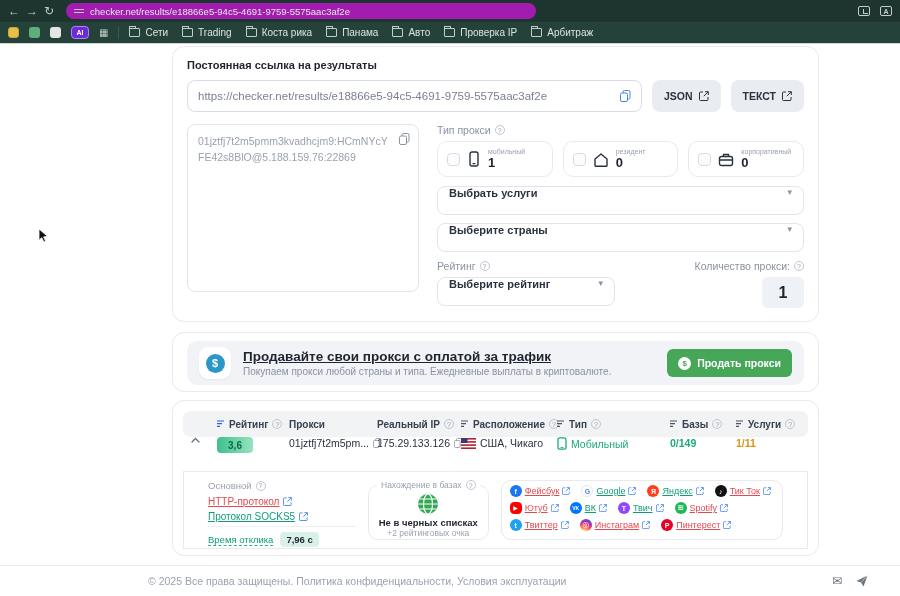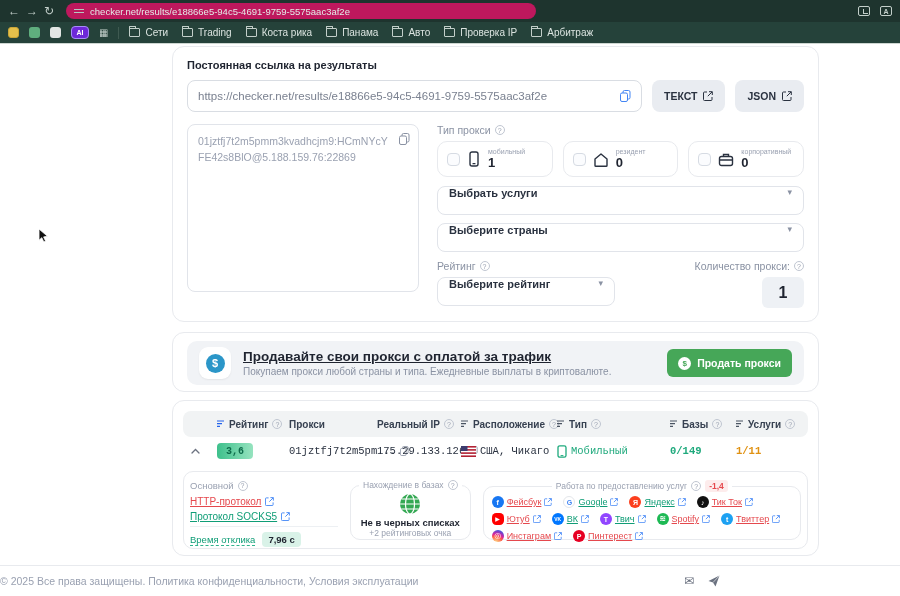--- a/index.html
+++ b/index.html
@@ -10,7 +10,7 @@
   
   .chrome { position:absolute; left:0; top:0; width:900px; height:22px; background:#1e342e; display:flex; align-items:center; padding:0 8px; gap:6px; }
   .nav-btn { color:#c3cfca; font-size:12px; line-height:1; cursor:default; }
-  .addr-pill { height:16px; width:470px; background:#be185d; border-radius:8px; display:flex; align-items:center; gap:6px; padding:0 8px; margin-left:6px; }
+  .addr-pill { height:16px; width:470px; background:#a21caf; border-radius:8px; display:flex; align-items:center; gap:6px; padding:0 8px; margin-left:6px; }
   .tune-ico { width:10px; height:8px; display:inline-block; }
   .tune-ico i { display:block; height:1px; background:#b8c6c1; margin:2px 0; position:relative; }
   .addr-url { color:#e4ebe8; font-size:9.5px; white-space:nowrap; overflow:hidden; }

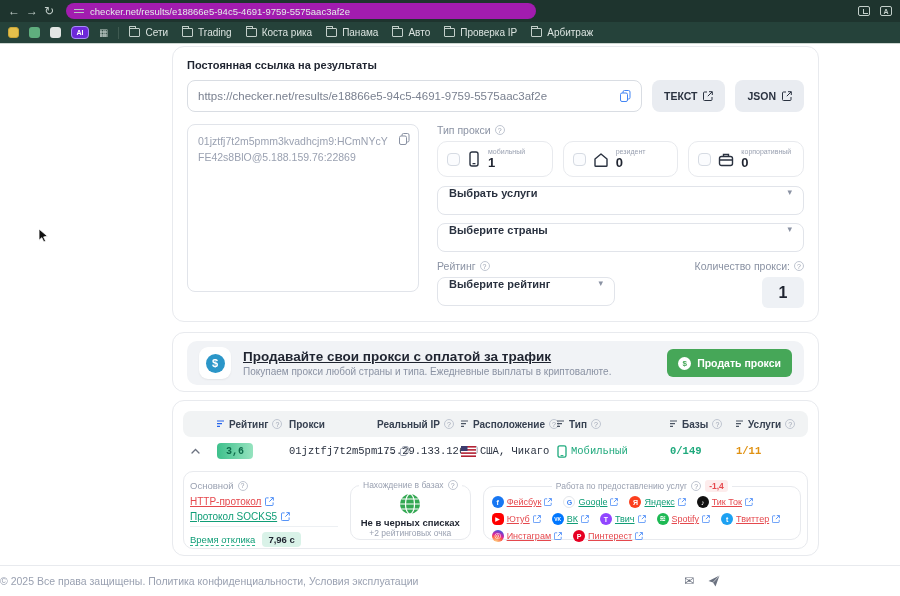--- a/index.html
+++ b/index.html
@@ -225,14 +225,14 @@
           </svg>
       </div>
       <button class="btn">
-        <span>ТЕКСТ</span>
+        <span>JSON</span>
         <svg width="10" height="10" viewBox="0 0 10 10">
             <path d="M4 1H1.5A1 1 0 0 0 .5 2v6.5a1 1 0 0 0 1 1H8a1 1 0 0 0 1-1V6" fill="none" stroke="#2a3240"></path>
             <path d="M6 .7h3.3V4M9.1.9 4.8 5.2" fill="none" stroke="#2a3240"></path>
           </svg>
       </button>
       <button class="btn">
-        <span>JSON</span>
+        <span>ТЕКСТ</span>
         <svg width="10" height="10" viewBox="0 0 10 10">
             <path d="M4 1H1.5A1 1 0 0 0 .5 2v6.5a1 1 0 0 0 1 1H8a1 1 0 0 0 1-1V6" fill="none" stroke="#2a3240"></path>
             <path d="M6 .7h3.3V4M9.1.9 4.8 5.2" fill="none" stroke="#2a3240"></path>

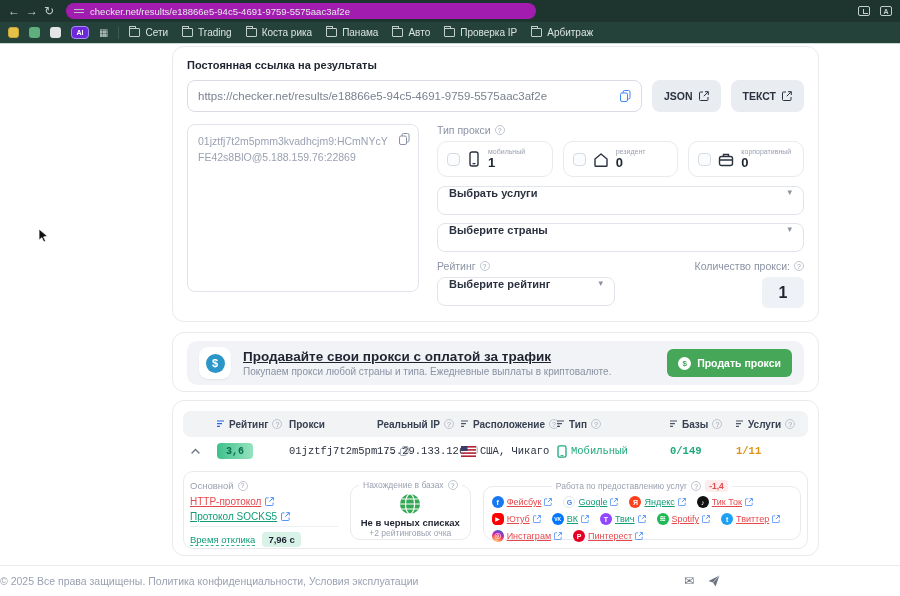--- a/index.html
+++ b/index.html
@@ -87,7 +87,7 @@
   
   .card3 { top:400px; height:156px; padding:10px; }
   .thead { height:26px; background:#f1f3f4; border-radius:8px; display:flex; align-items:center; padding:0 8px; }
-  .trow { height:28px; display:flex; align-items:center; padding:0 8px;font-family:Liberation Mono, monospace; }
+  .trow { height:28px; display:flex; align-items:flex-start; padding:0 8px; }
   .cc { display:flex; align-items:center; gap:4px; }
   .c0{width:26px;} .c1{width:72px;} .c2{width:88px;} .c3{width:84px;} .c4{width:96px;} .c5{width:86px;} .c6{width:66px; margin-left:auto;} .c7{width:64px;}
   .th-label { font-size:10px; font-weight:700; color:#374151; white-space:nowrap; }

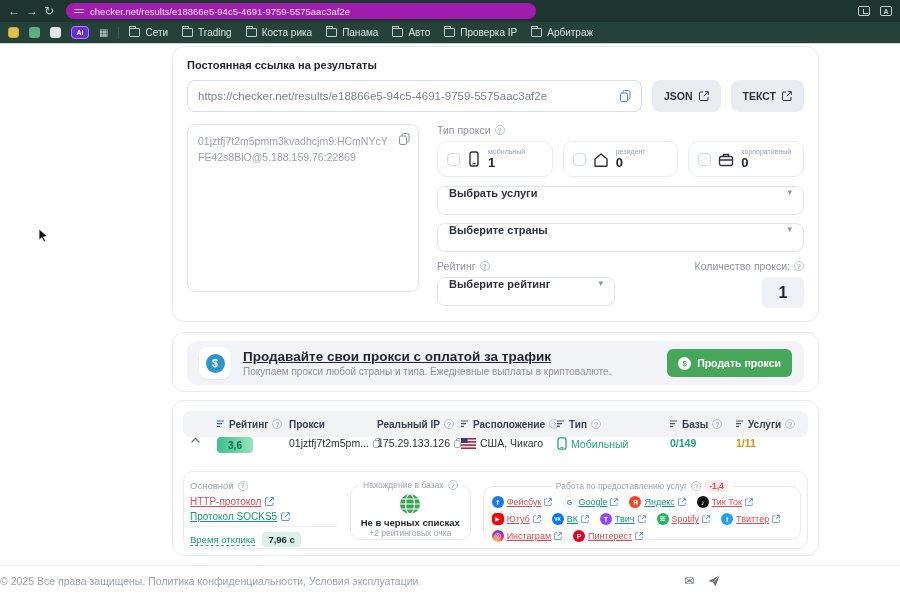--- a/index.html
+++ b/index.html
@@ -101,7 +101,7 @@
   .chev-up { color:#6b7280; flex:none; }
 
   
-  .details { border:1px solid #e8eaee; border-radius:10px; margin-top:6px; height:78px; display:flex; gap:12px; padding:8px 6px; }
+  .details { border:1px solid #e8eaee; border-radius:0; margin-top:6px; height:78px; display:flex; gap:12px; padding:8px 24px; }
   .d-main { width:148px; flex:none; }
   .d-label { display:flex; align-items:center; gap:4px; font-size:9.5px; color:#9aa1b1; margin-bottom:5px; }
   .d-link { display:flex; align-items:center; gap:4px; margin-bottom:4px; }

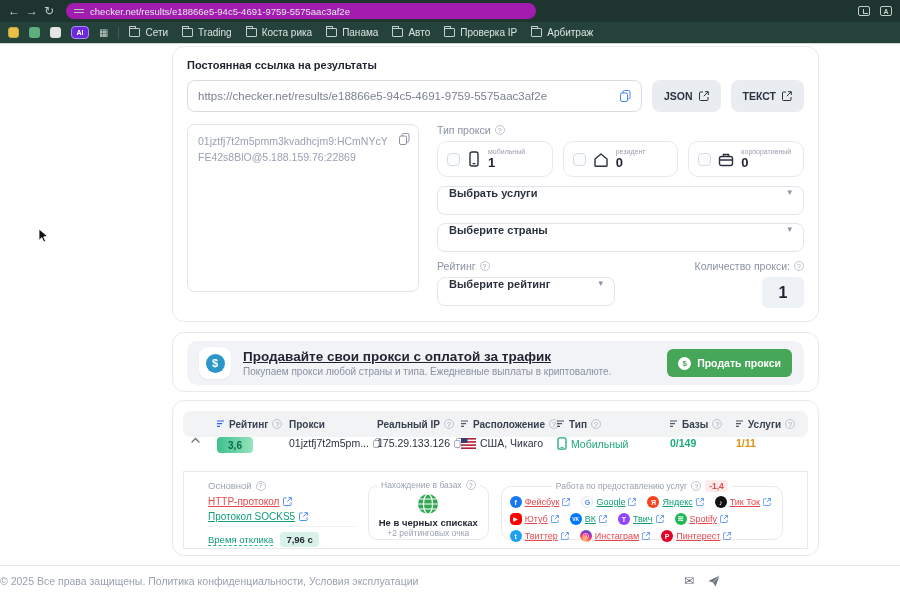--- a/index.html
+++ b/index.html
@@ -477,11 +477,6 @@
       </fieldset>
 
       <fieldset class="fs-services">
-        <legend>
-          <span>Работа по предоставлению услуг</span>
-          <span class="q"></span>
-          <span class="score-badge">-1,4</span>
-        </legend>
         <div class="svc-wrap">
 
             <span class="svc">

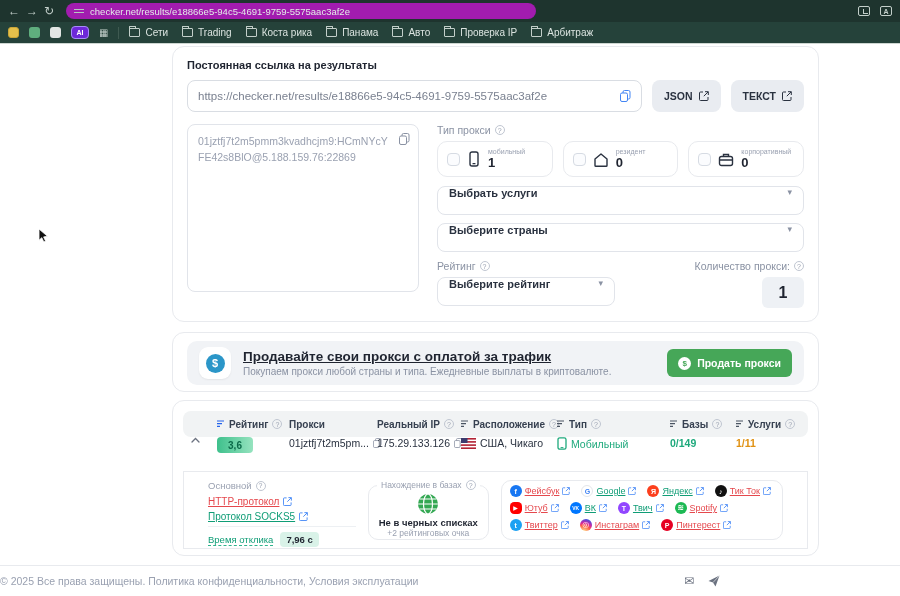--- a/index.html
+++ b/index.html
@@ -139,7 +139,7 @@
 
   
   .footer { position:absolute; left:0; top:565px; width:900px; height:31px; border-top:1px solid #e8eaee; }
-  .footer-inner { width:720px; height:100%; display:flex; align-items:center; justify-content:space-between; }
+  .footer-inner { margin-left:148px; width:720px; height:100%; display:flex; align-items:center; justify-content:space-between; }
   .footer-text { font-size:10.5px; color:#9aa1b1; }
   .footer-icons { display:flex; gap:14px; align-items:center; color:#6b7280; }
   .mail-ico { font-size:12px; }

